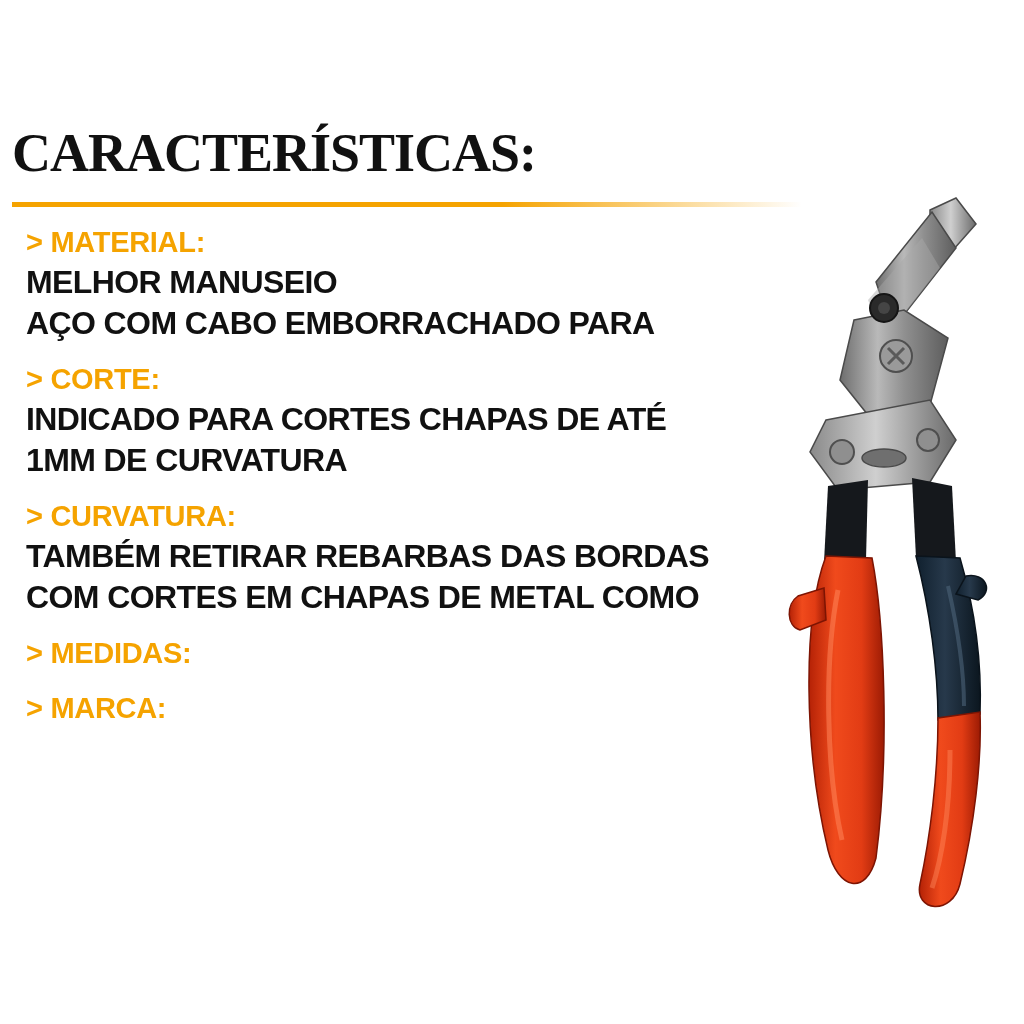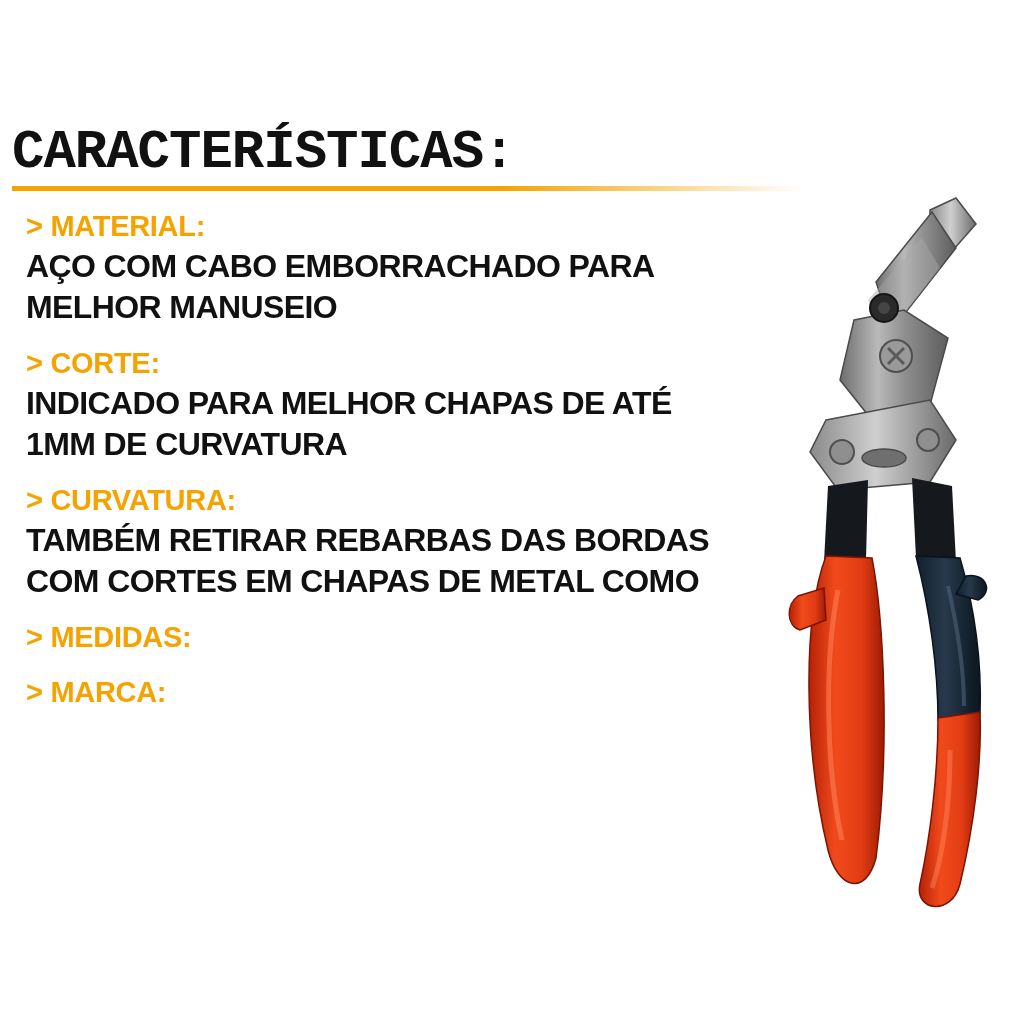--- a/index.html
+++ b/index.html
@@ -35,8 +35,8 @@
     font-weight: 800;
     letter-spacing: -1px;
     color: #111111;
-    font-family: Liberation Mono, monospace;
-    margin: 0 0 4px 2px;
+    font-family: Liberation Serif, serif;
+    margin: 0 0 20px 2px;
     text-transform: uppercase;
   }
 

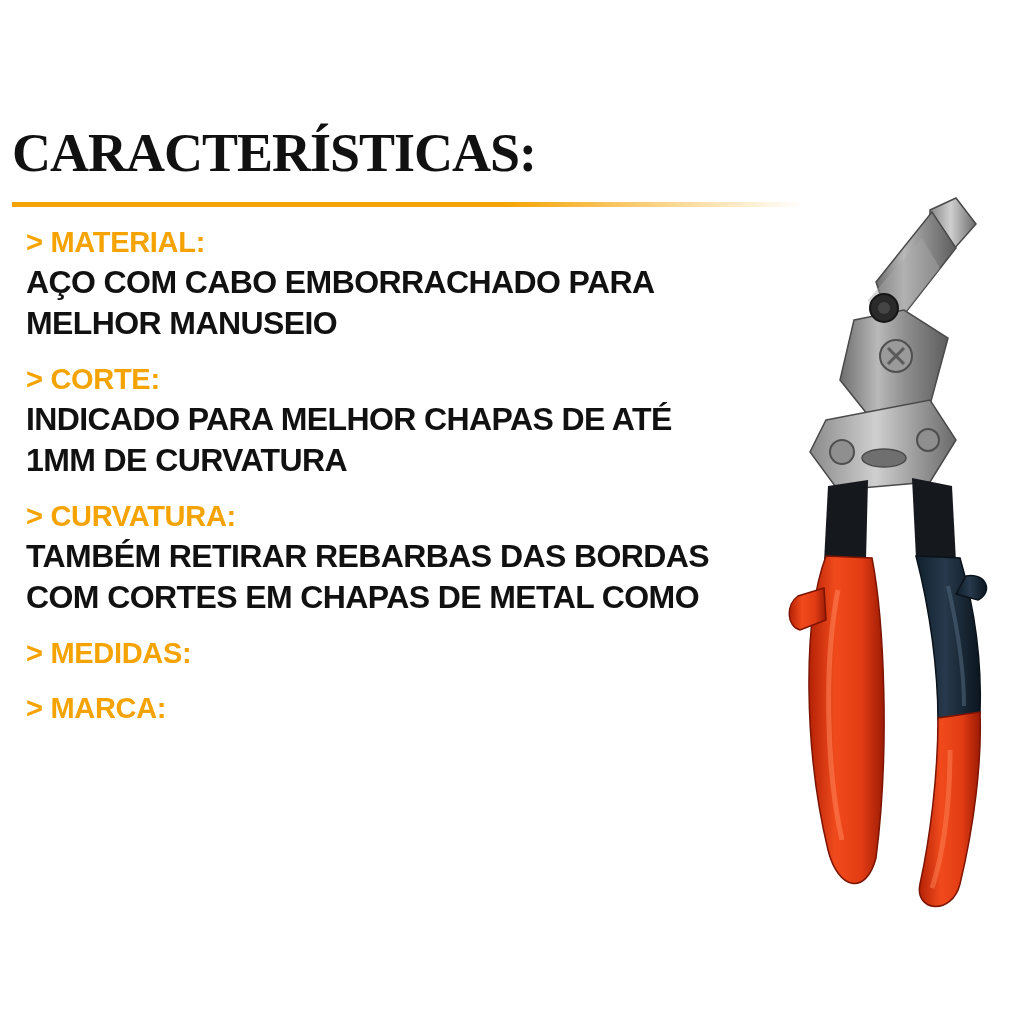--- a/index.html
+++ b/index.html
@@ -98,8 +98,8 @@
     <div class="spec">
       <span class="spec-head">&gt; MATERIAL:</span>
       <span class="spec-body">
+        <span class="line">MELHOR MANUSEIO</span>
         <span class="line">AÇO COM CABO EMBORRACHADO PARA</span>
-        <span class="line">MELHOR MANUSEIO</span>
       </span>
     </div>
 

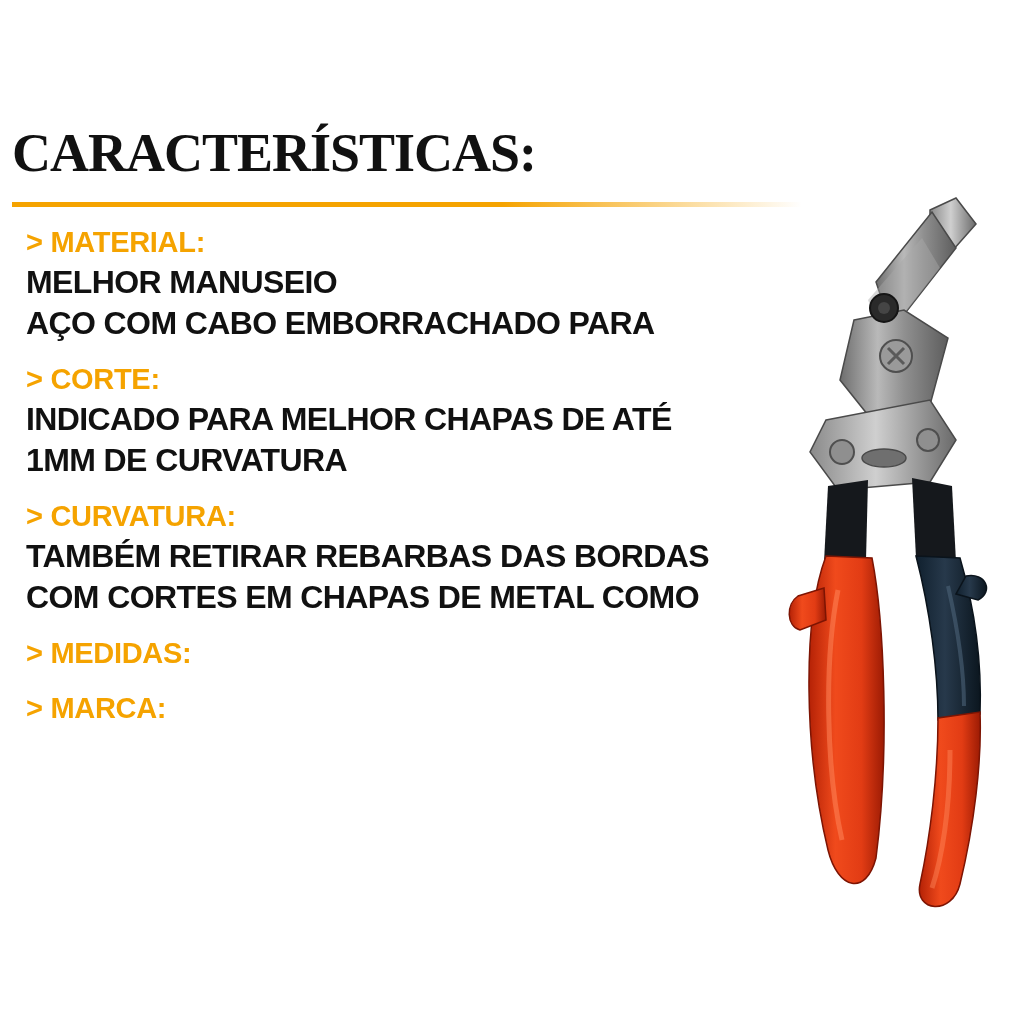--- a/index.html
+++ b/index.html
@@ -106,7 +106,7 @@
     <div class="spec">
       <span class="spec-head">&gt; CORTE:</span>
       <span class="spec-body">
-        <span class="line">INDICADO PARA MELHOR CHAPAS DE ATÉ</span>
+        <span class="line">INDICADO PARA CORTES CHAPAS DE ATÉ</span>
         <span class="line">1MM DE CURVATURA</span>
       </span>
     </div>

